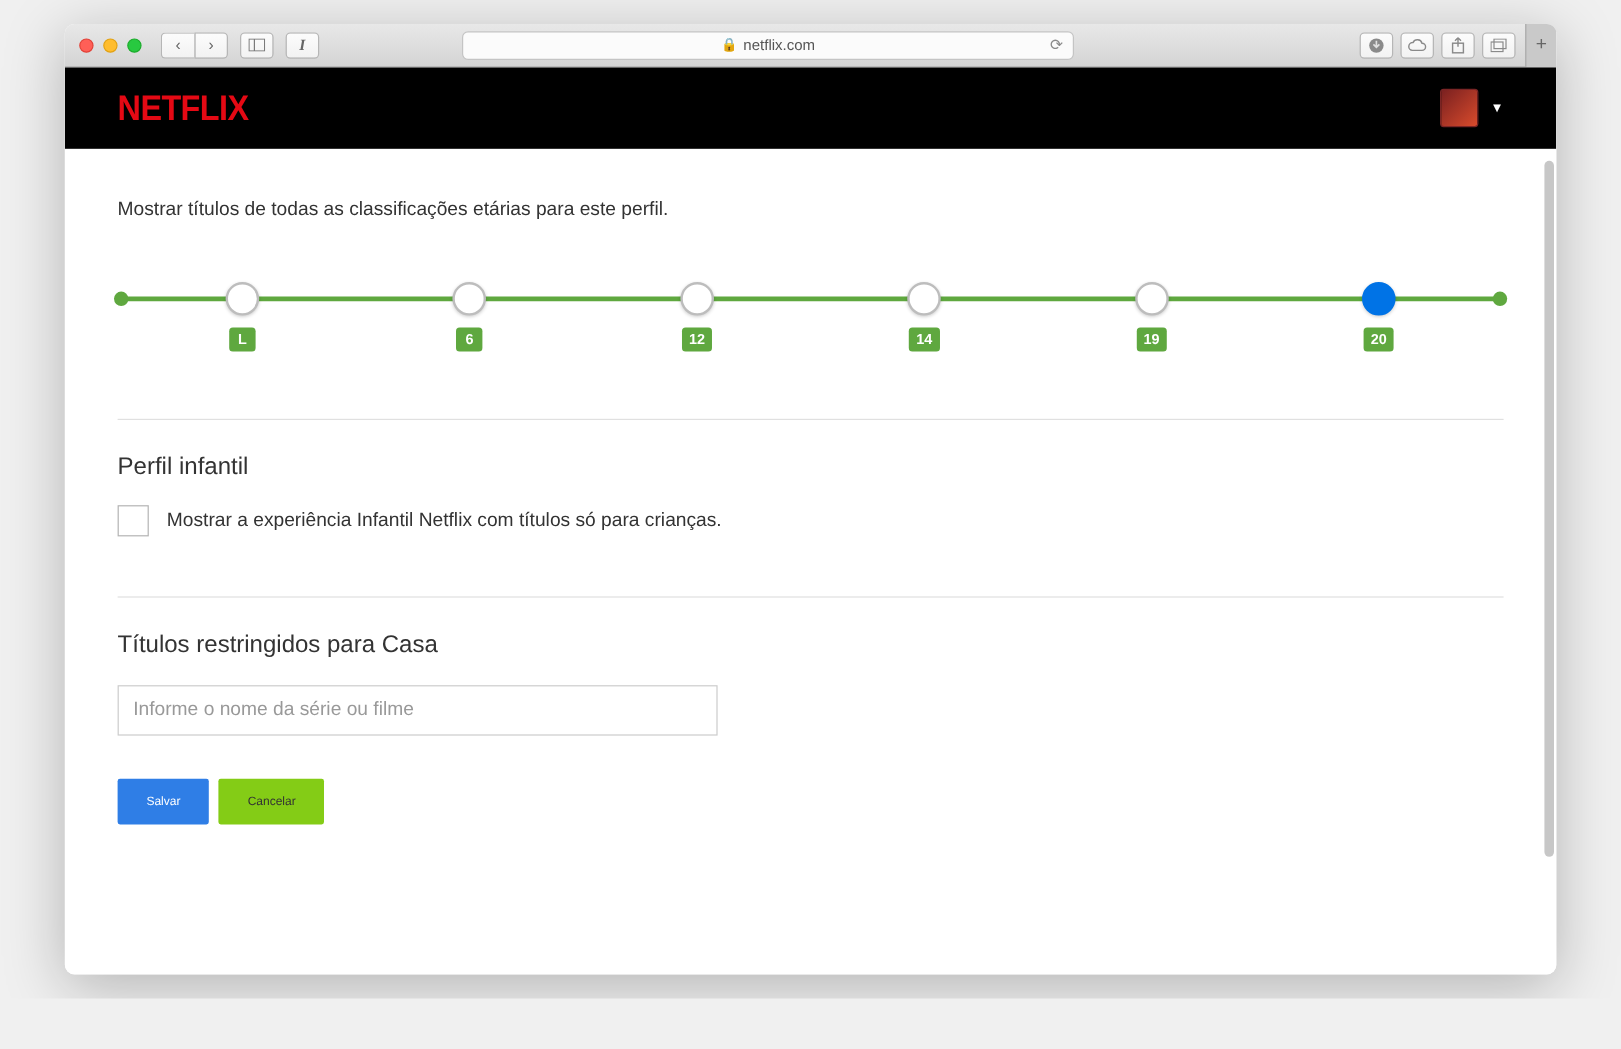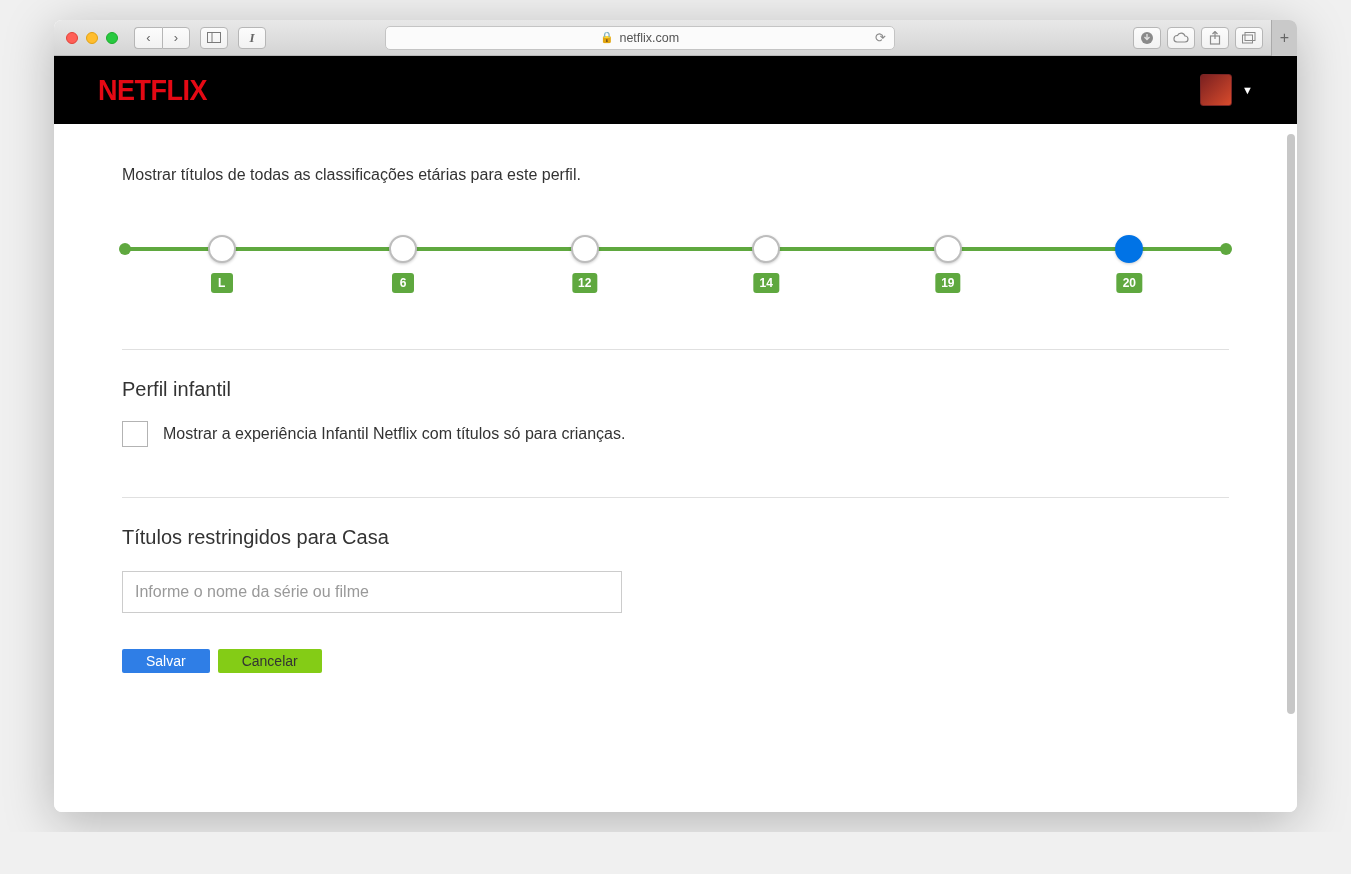--- a/index.html
+++ b/index.html
@@ -69,7 +69,7 @@
     .profile-ctl { margin-left: auto; display: flex; align-items: center; gap: 10px; }
     .avatar { width: 32px; height: 32px; border-radius: 3px; background: linear-gradient(135deg,#7a2020,#d84b2c); border:1px solid #7a2525;}
     .caret-down { color: #fff; font-size: 11px; }
-    .content-area { padding: 0 68px 60px; }
+    .content-area { padding: 0 44px 60px; }
     .section-sub { font-size: 16px; color: #333; margin-top: 42px; }
     
     .slider-wrap { position: relative; margin-top: 55px; height: 60px; }

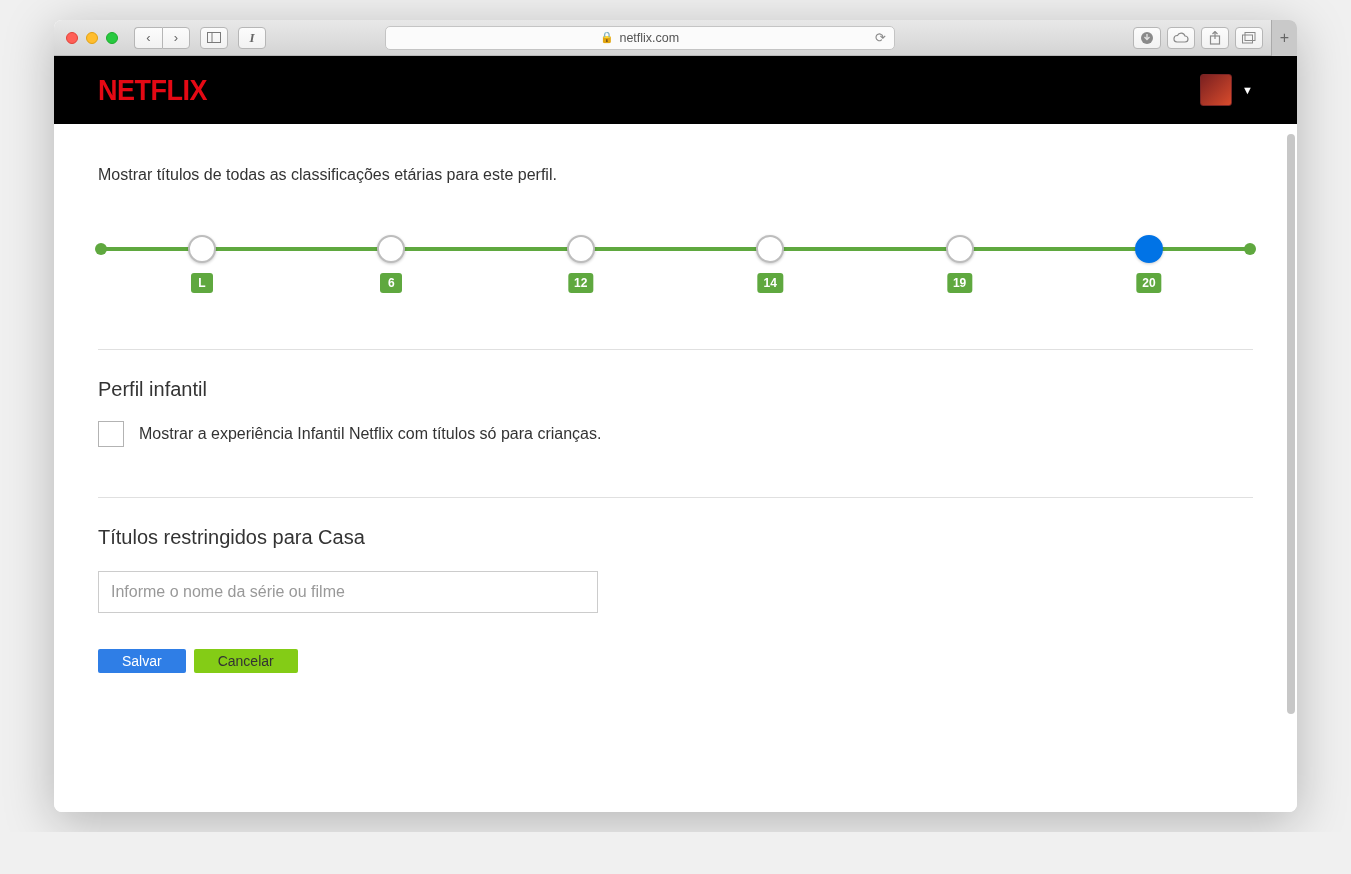--- a/index.html
+++ b/index.html
@@ -115,7 +115,7 @@
     .remove-x { color: #999; font-size: 16px; cursor: pointer; font-weight: 300; }
     .button-row { display: flex; gap: 8px; margin-top: 36px; }
     .btn {
-      height: 24px; padding: 0 24px; font-size: 14px; border: none;
+      height: 38px; padding: 0 24px; font-size: 10px; border: none;
       cursor: pointer; border-radius: 2px;
     }
     .btn-primary { background: #2f7ee6; color: #fff; }

